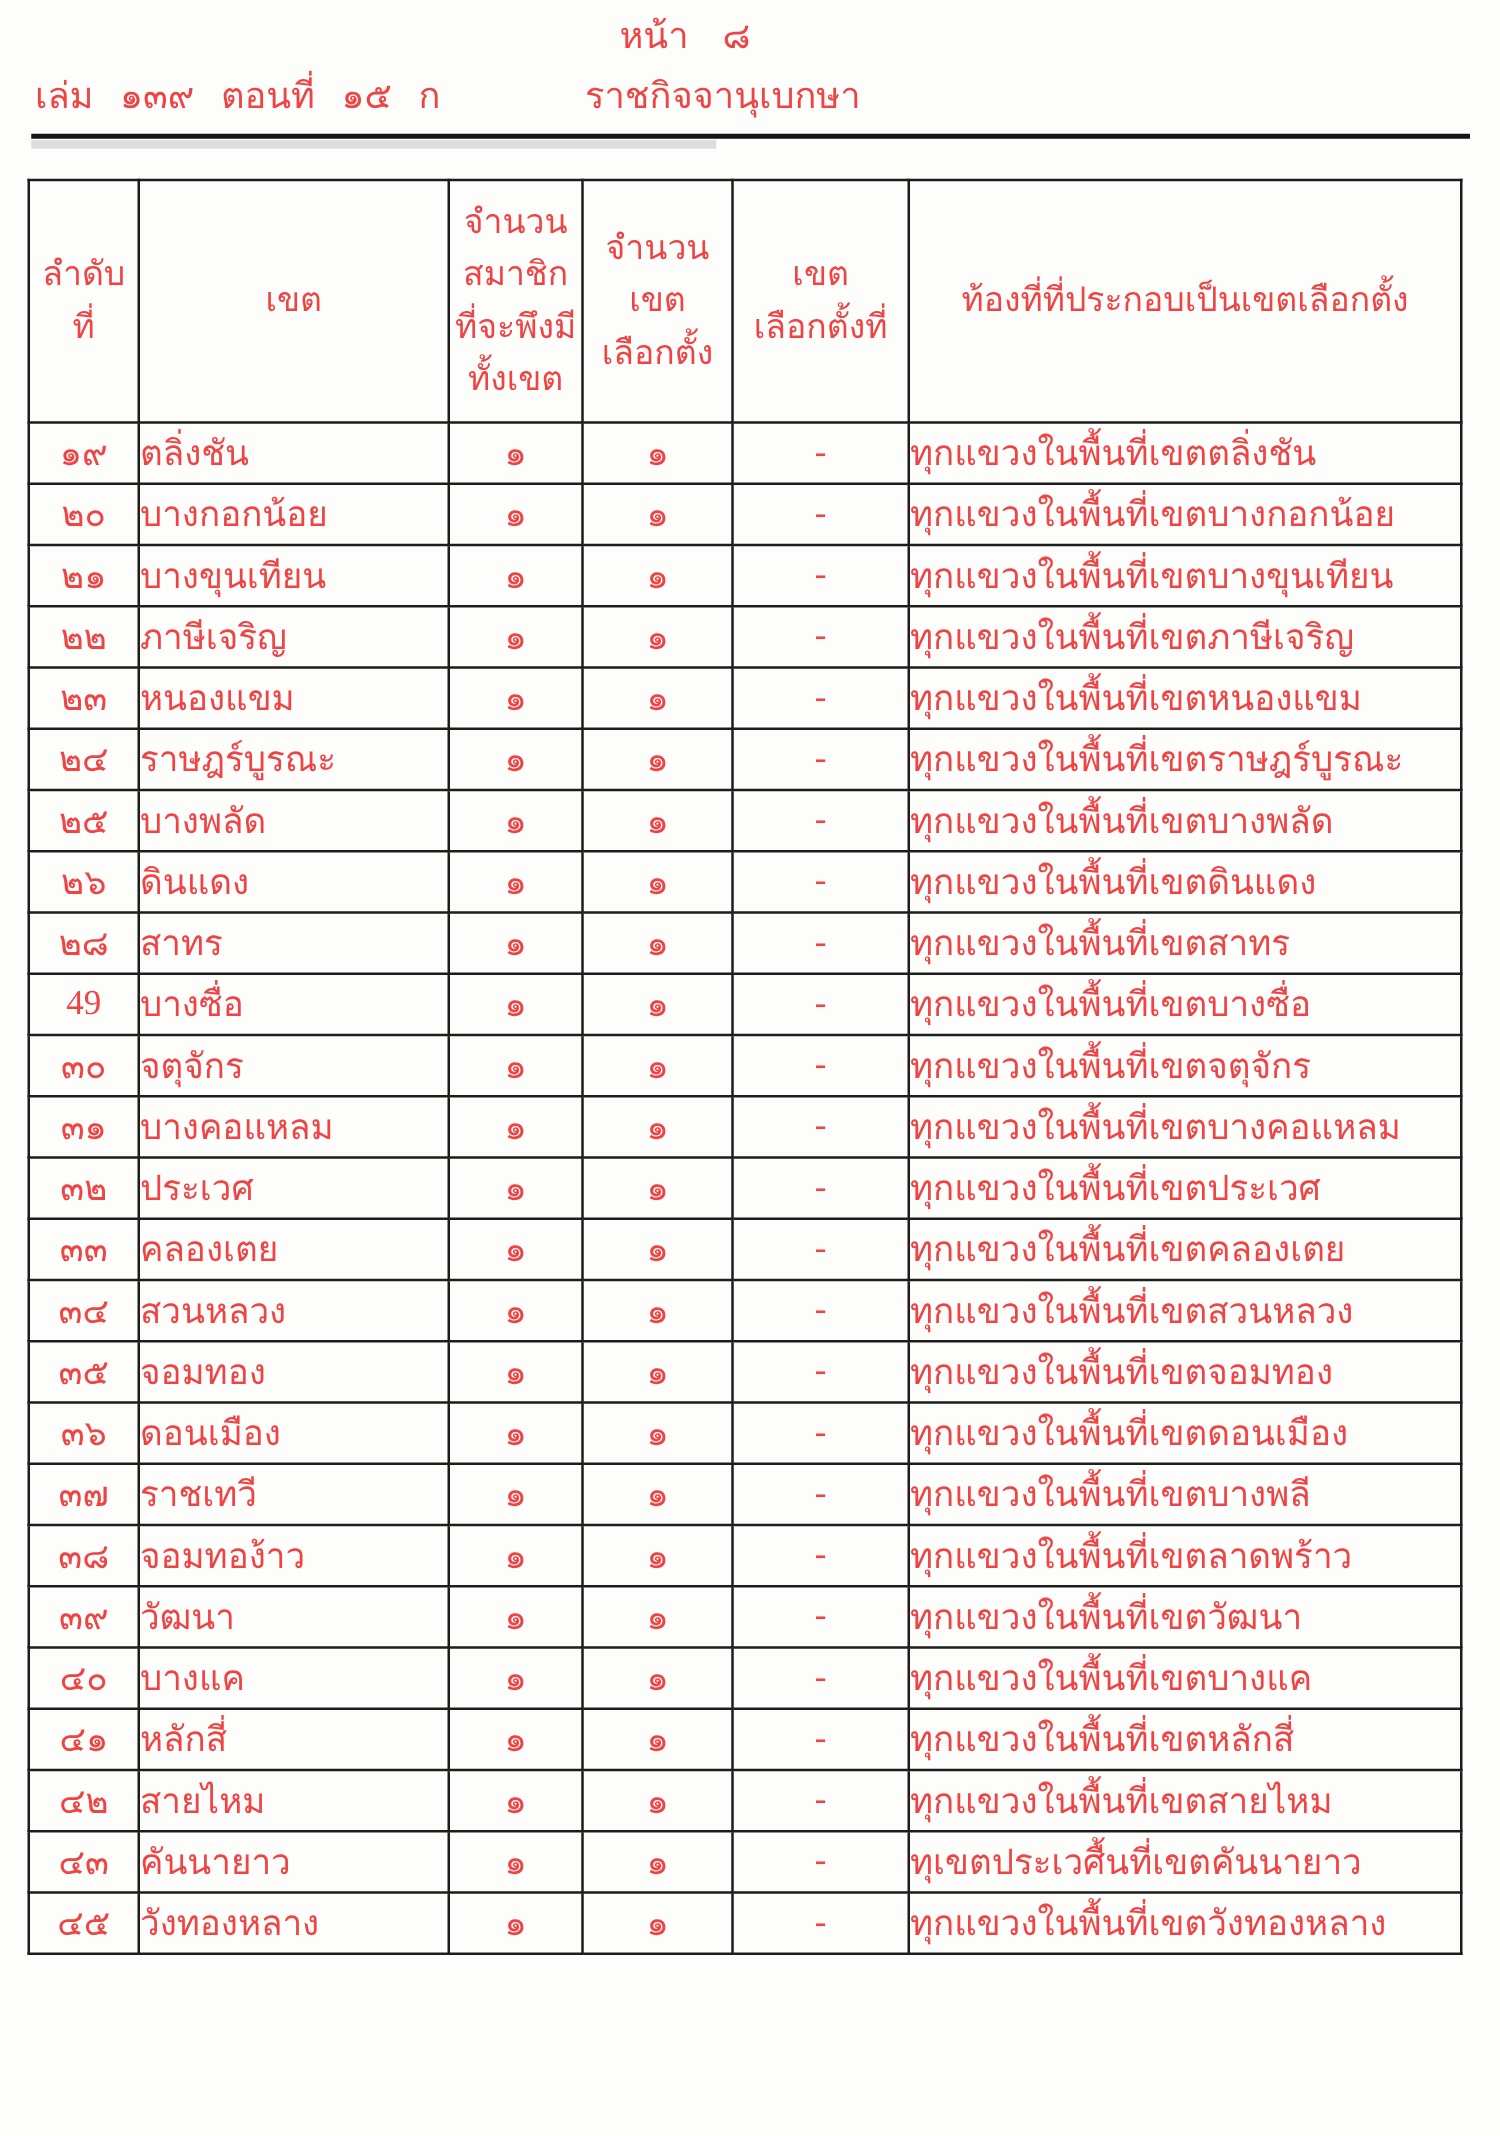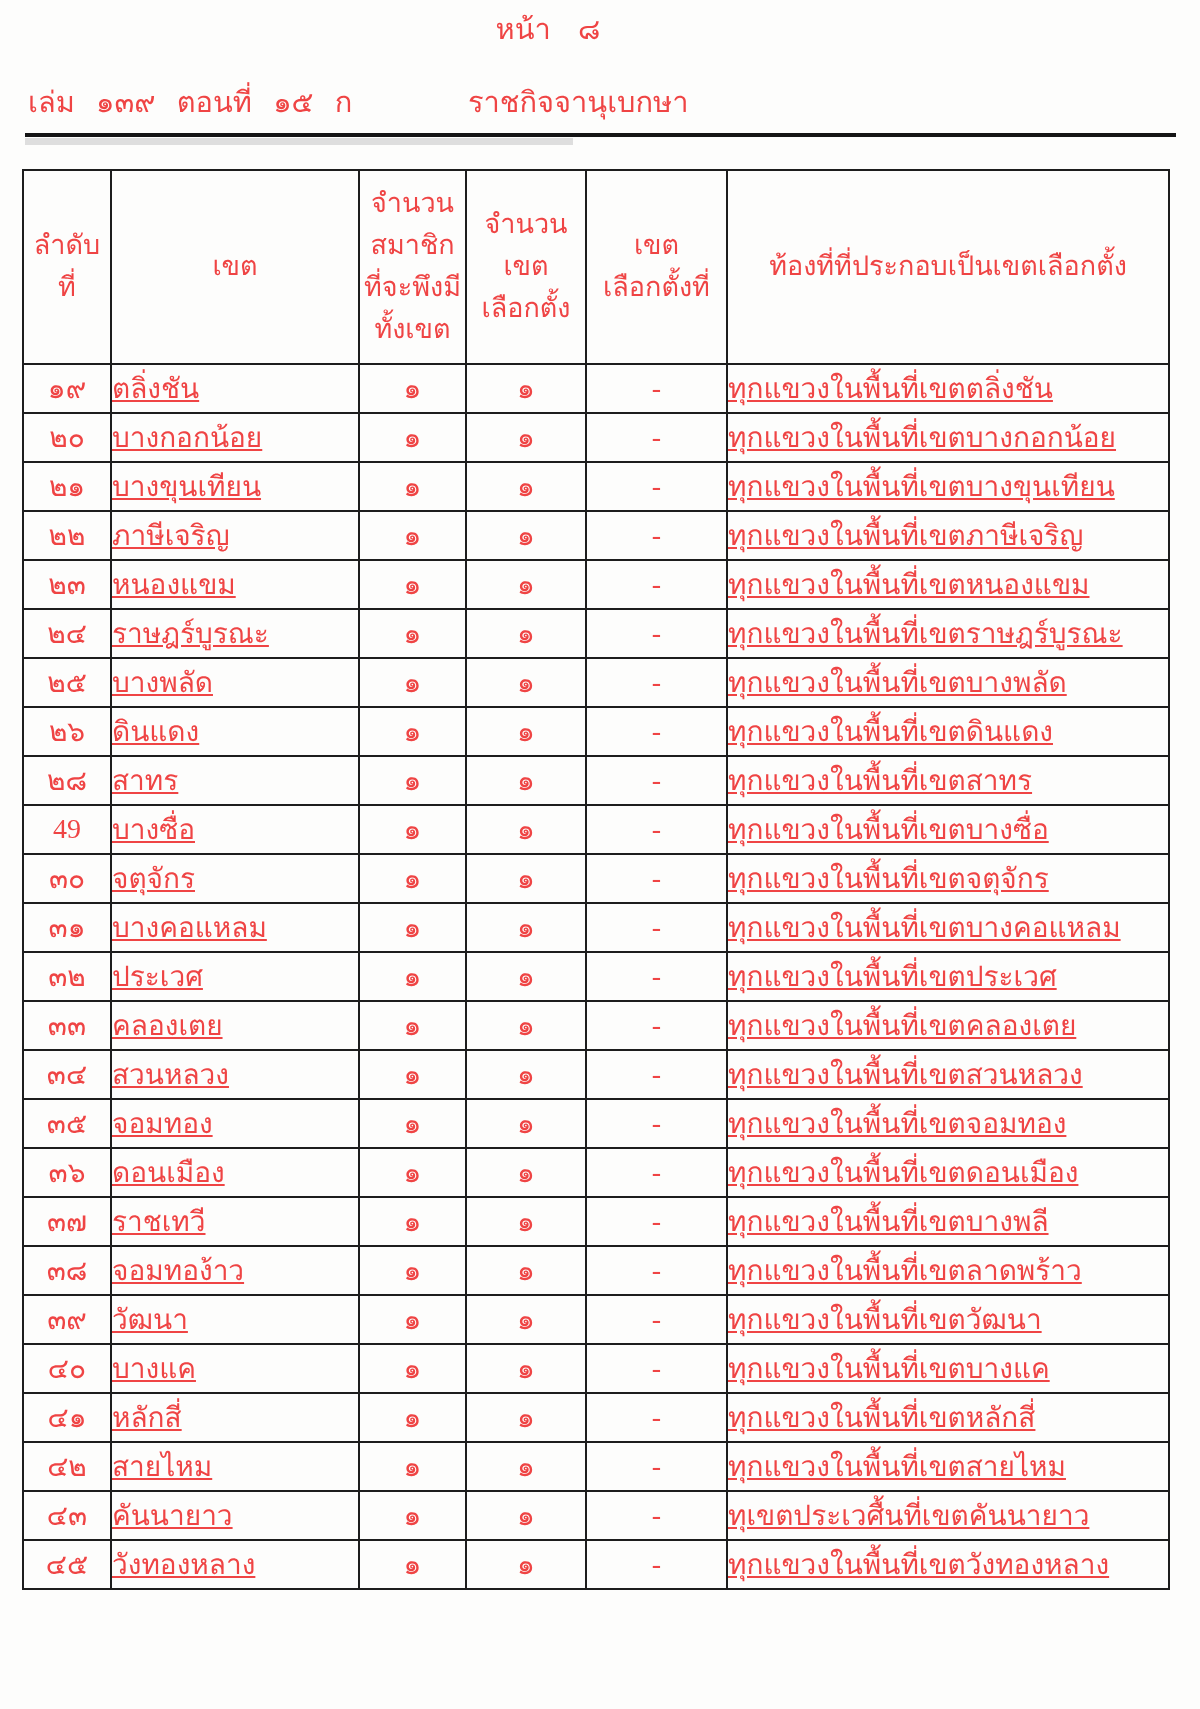--- a/index.html
+++ b/index.html
@@ -18,7 +18,7 @@
     transform:translateX(-52px);
     word-spacing:20px;
   }
-  .masthead-row { position:relative; height:42px; margin-top:32px; font-size:29px;text-align:center; }
+  .masthead-row { position:relative; height:42px; margin-top:6px; font-size:29px;text-align:center; }
   .m-left   { position:absolute; left:28px;  top:0; word-spacing:14px; }
   .m-center { position:absolute; left:468px; top:0; }
   .m-right  { position:absolute; right:26px; top:0; word-spacing:14px; }

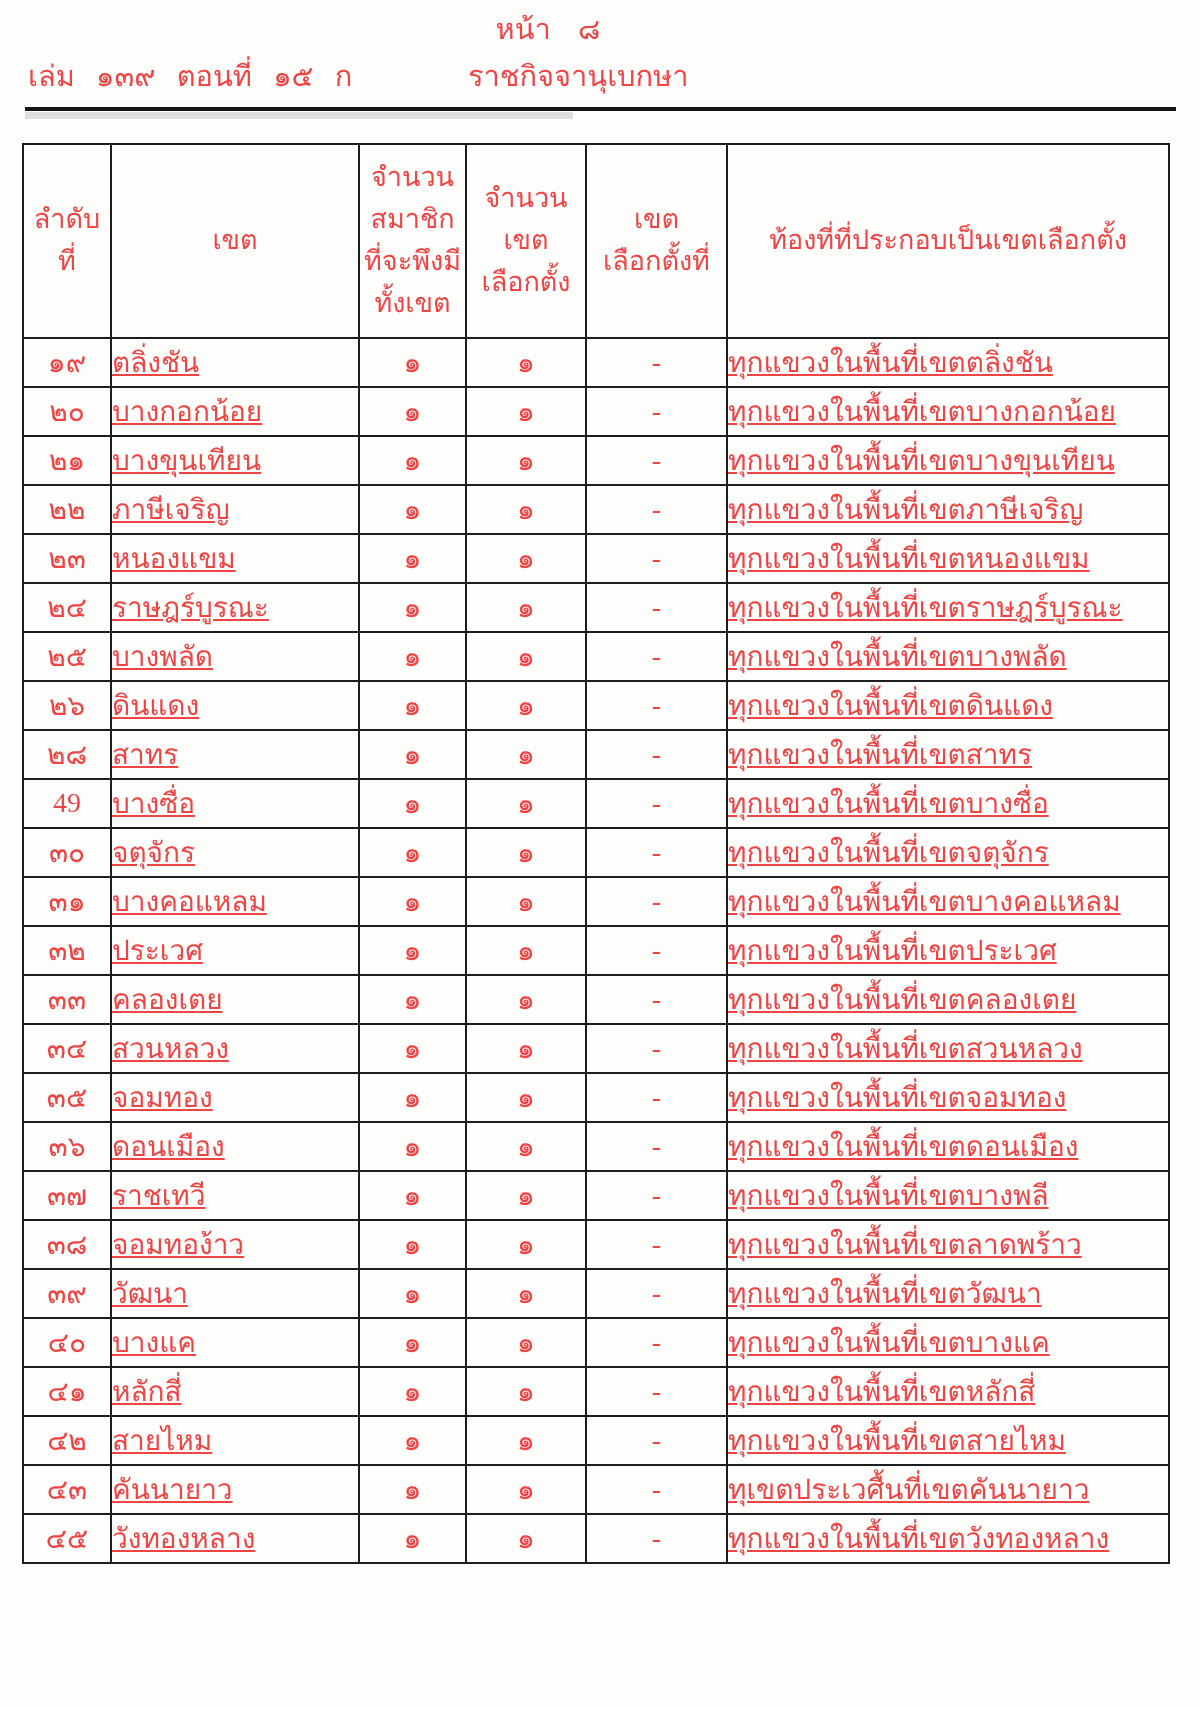--- a/index.html
+++ b/index.html
@@ -49,7 +49,7 @@
     overflow:hidden;
   }
   .c-center { text-align:center; }
-  .c-district { padding-left:16px; white-space:nowrap;text-decoration:underline; }
+  .c-district { padding-left:16px; white-space:nowrap; }
   .c-area { padding-left:16px; white-space:nowrap;text-decoration:underline; }
 </style>
 </head>

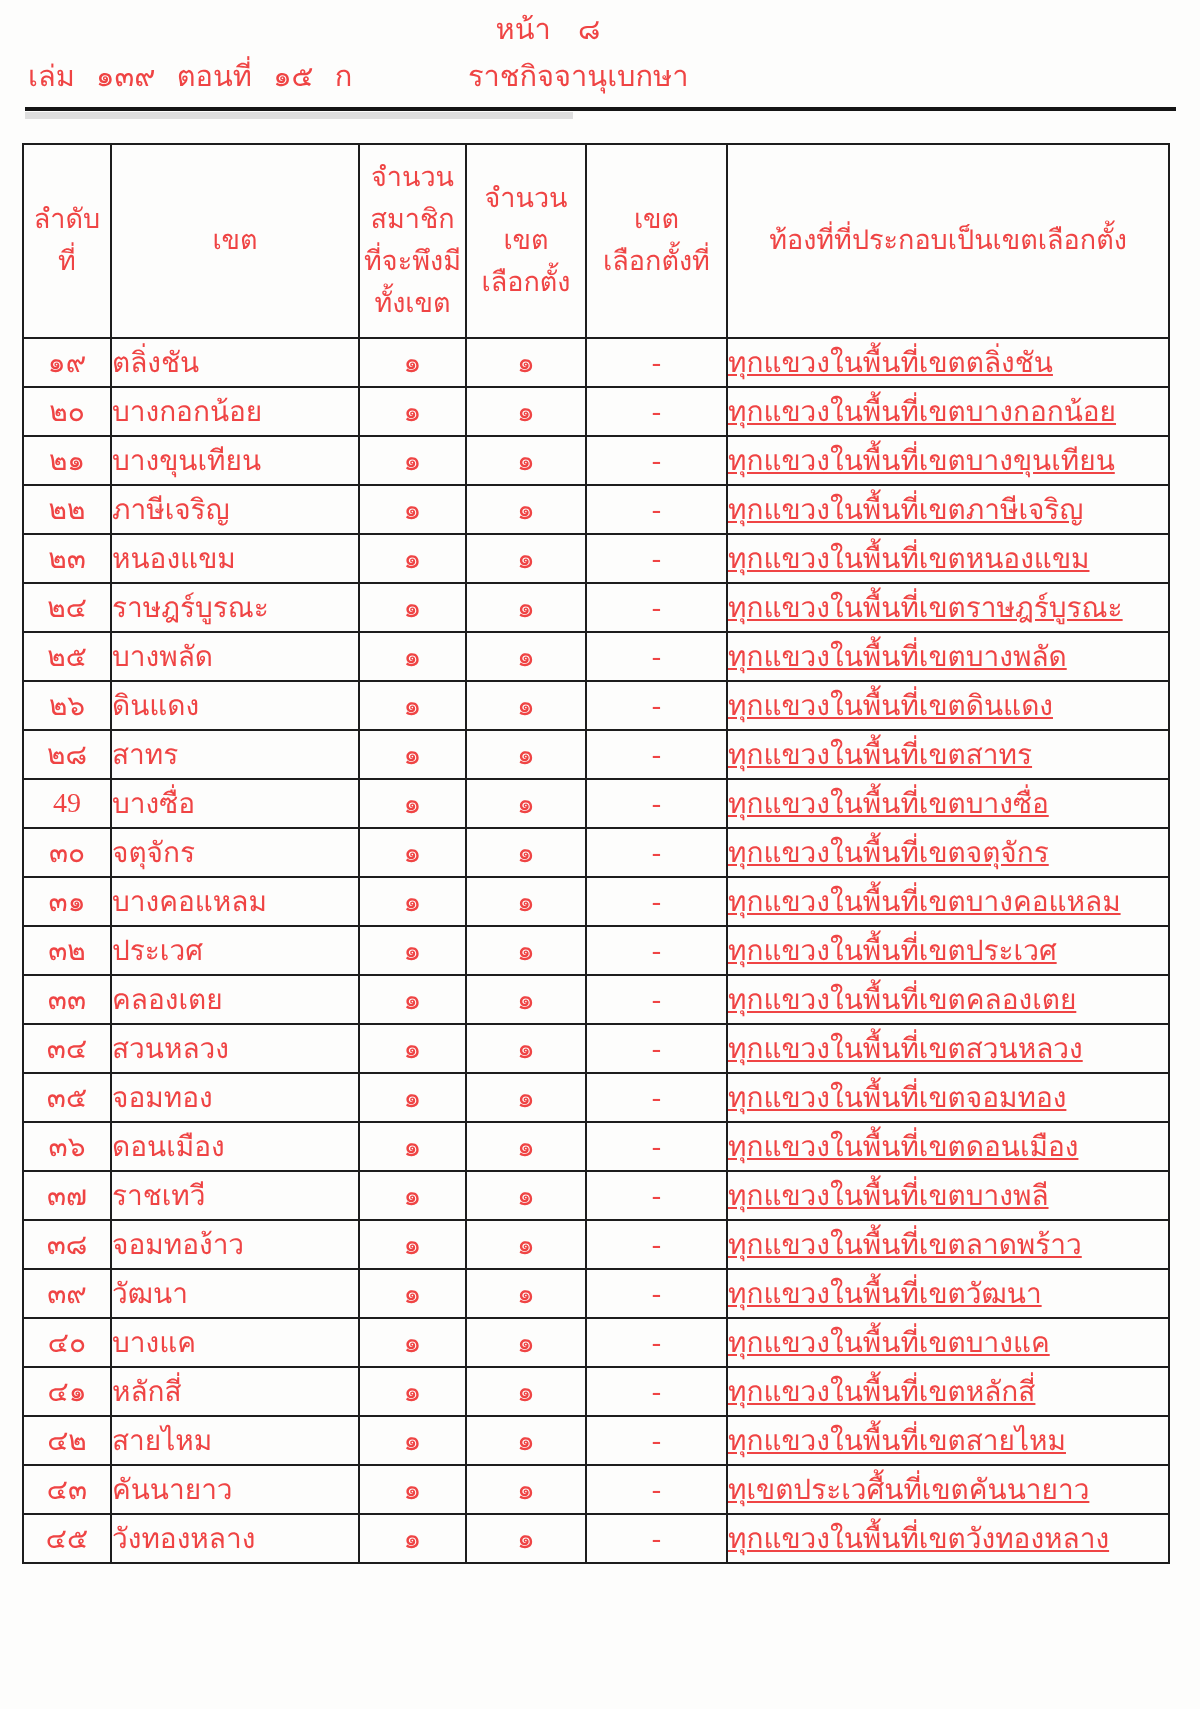--- a/index.html
+++ b/index.html
@@ -50,7 +50,7 @@
   }
   .c-center { text-align:center; }
   .c-district { padding-left:16px; white-space:nowrap; }
-  .c-area { padding-left:16px; white-space:nowrap;text-decoration:underline; }
+  .c-area { padding-left:16px; white-space:nowrap; }
 </style>
 </head>
 <body>

